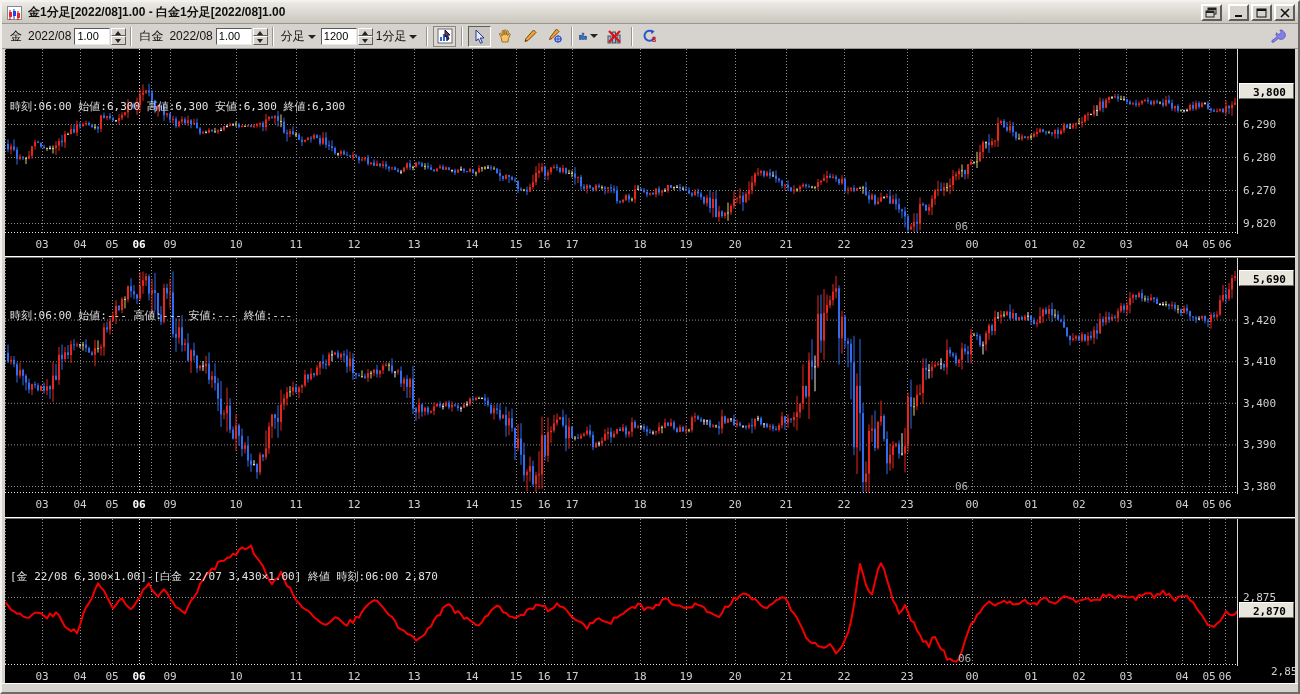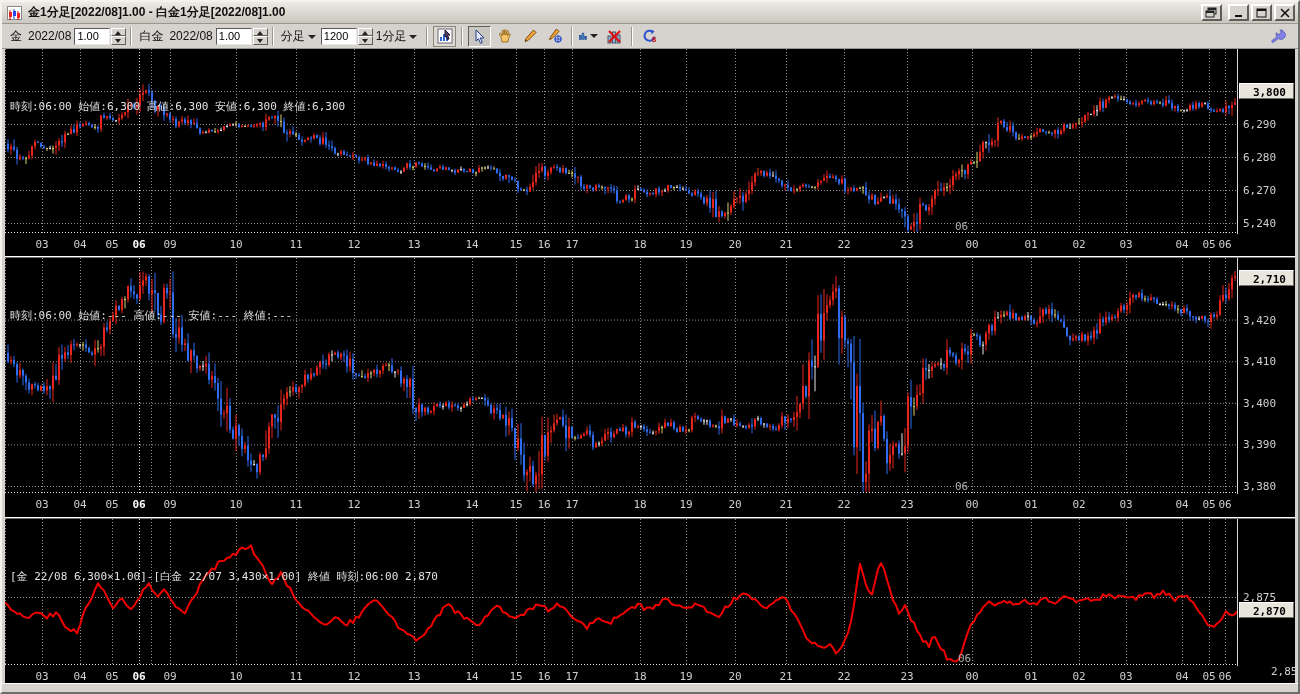--- a/index.html
+++ b/index.html
@@ -1086,7 +1086,7 @@
           <span class="yl" style="top: 69px;">6,290</span>
           <span class="yl" style="top: 102px;">6,280</span>
           <span class="yl" style="top: 135px;">6,270</span>
-          <span class="yl" style="top: 168px;">5,240</span>
+          <span class="yl" style="top: 168px;">9,820</span>
           <div class="curbox" style="top: 34px;">3,800</div>
         </div>
         <div class="axis-strip" style="top: 185px; height: 22px; width: 1236px;">

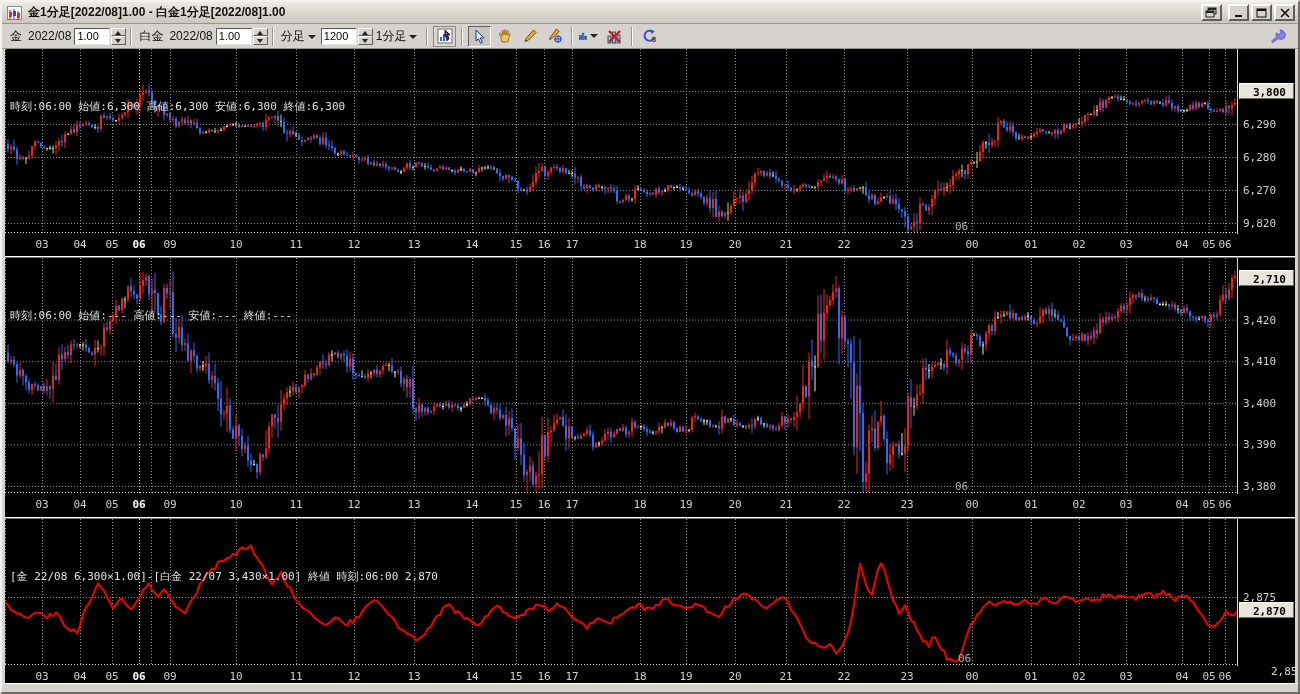--- a/index.html
+++ b/index.html
@@ -1988,7 +1988,7 @@
           <span class="yl" style="top: 138.8px;">3,400</span>
           <span class="yl" style="top: 180.4px;">3,390</span>
           <span class="yl" style="top: 222px;">3,380</span>
-          <div class="curbox" style="top: 12px;">2,710</div>
+          <div class="curbox" style="top: 12px;">5,690</div>
         </div>
         <div class="axis-strip" style="top: 236px; height: 23px; width: 1236px;">
           <span class="hl" style="left: 37px;">03</span>

